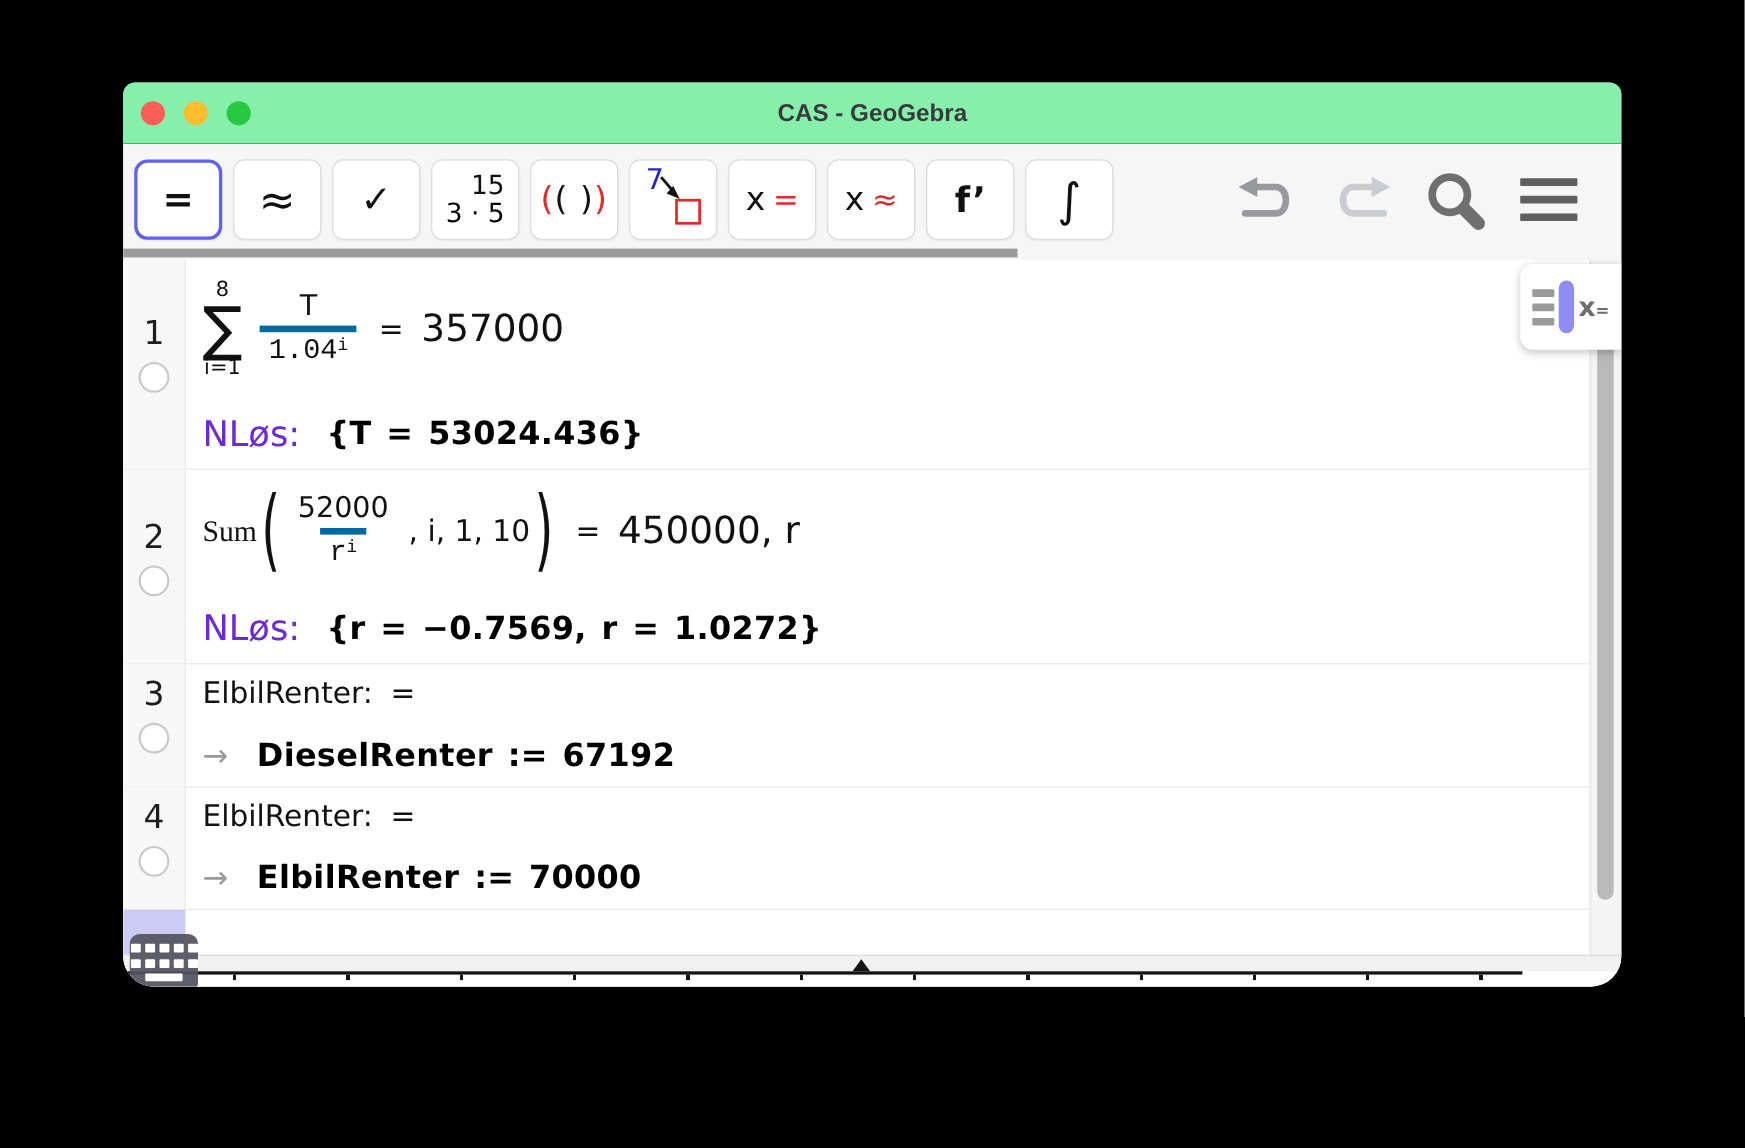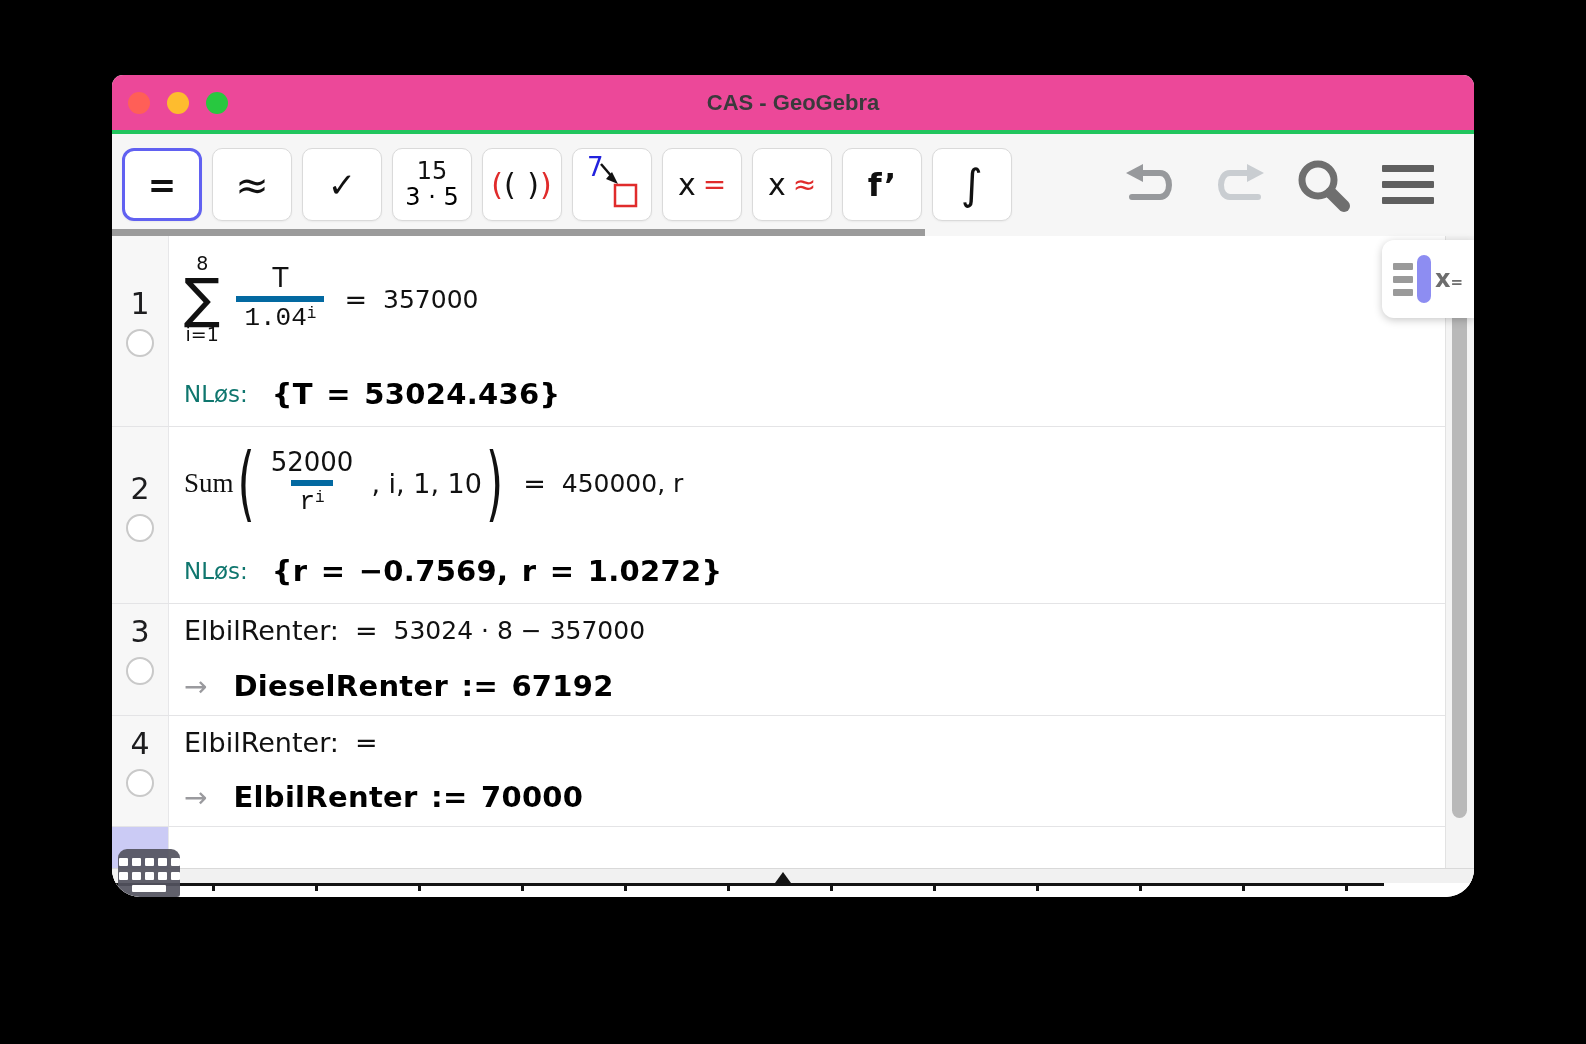--- a/index.html
+++ b/index.html
@@ -13,7 +13,7 @@
   }
   
   .titlebar{
-    height:55px;background:#ec4899;border-bottom:4px solid #22c55e;position:relative;
+    height:55px;background:#86efac;border-bottom:1px solid #22c55e;position:relative;
   }
   .traffic{position:absolute;left:16px;top:0;height:55px;display:flex;align-items:center;gap:17px;}
   .tl{width:22px;height:22px;border-radius:50%;}

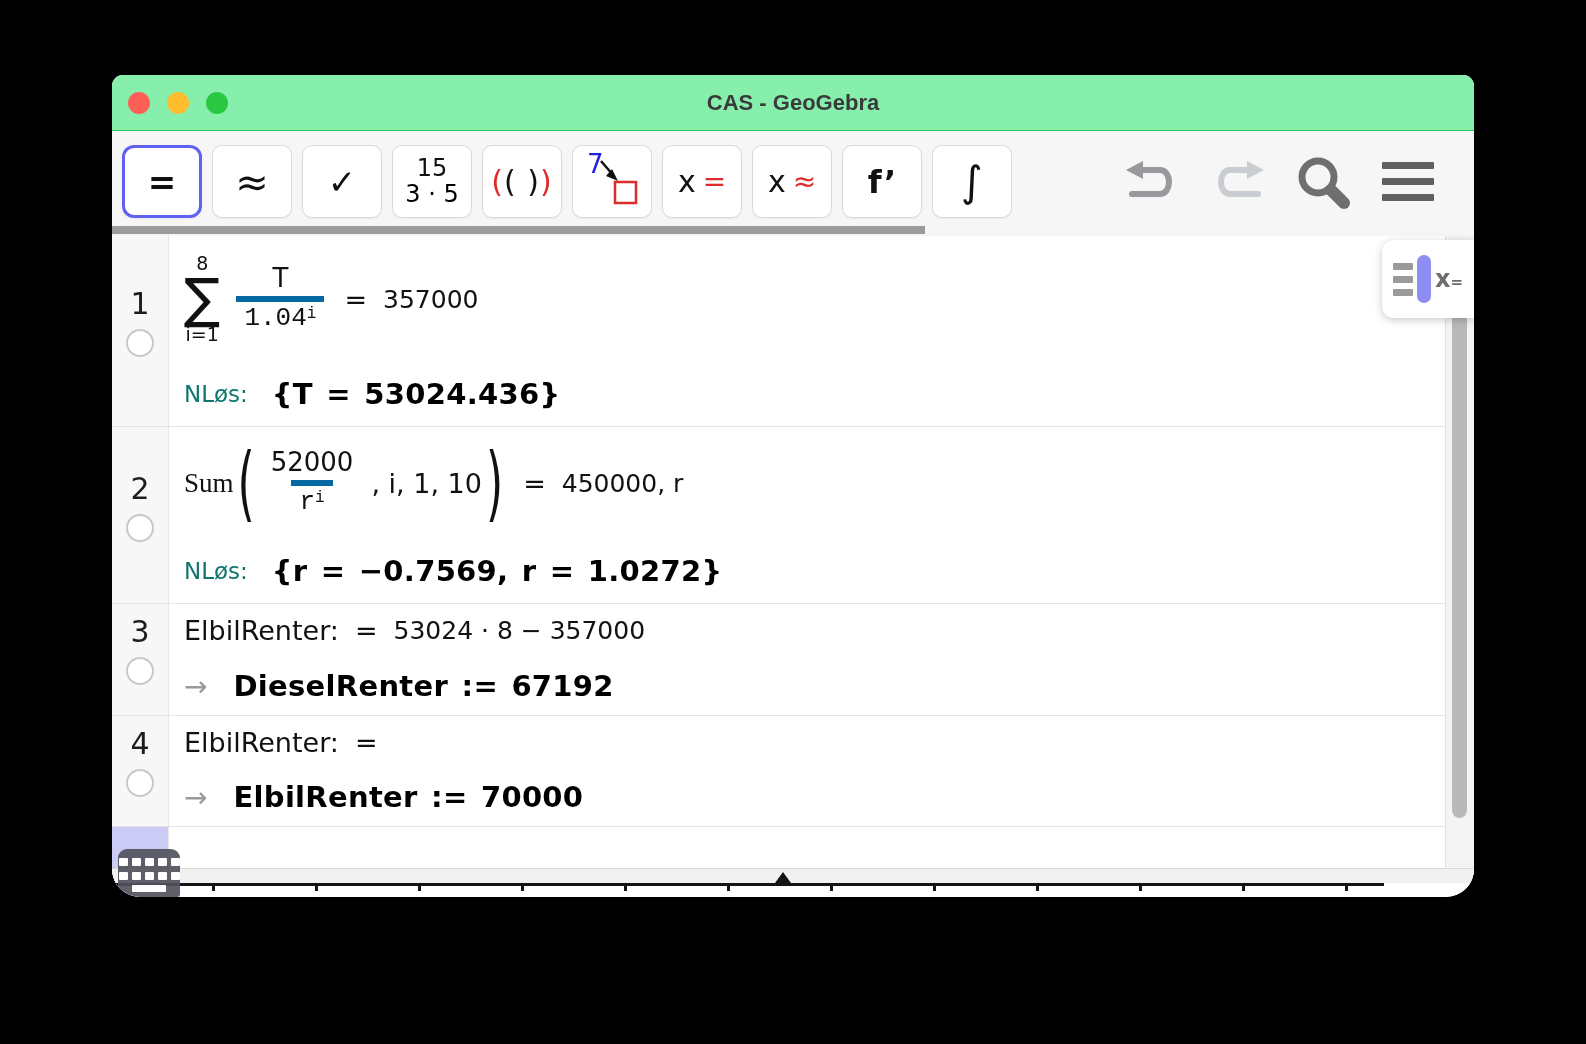--- a/index.html
+++ b/index.html
@@ -33,7 +33,7 @@
   .g-eq{font-size:34px;font-weight:bold;}
   .g-approx{font-size:40px;}
   .g-check{font-size:34px;}
-  .g-stack{display:flex;flex-direction:column;align-items:center;line-height:1.05;}
+  .g-stack{display:flex;flex-direction:column;align-items:flex-end;line-height:1.05;}
   .g-stack .top{font-size:24px;color:#111;}
   .g-stack .bot{font-size:24px;color:#000000;}
   .g-paren{font-size:30px;letter-spacing:1px;}

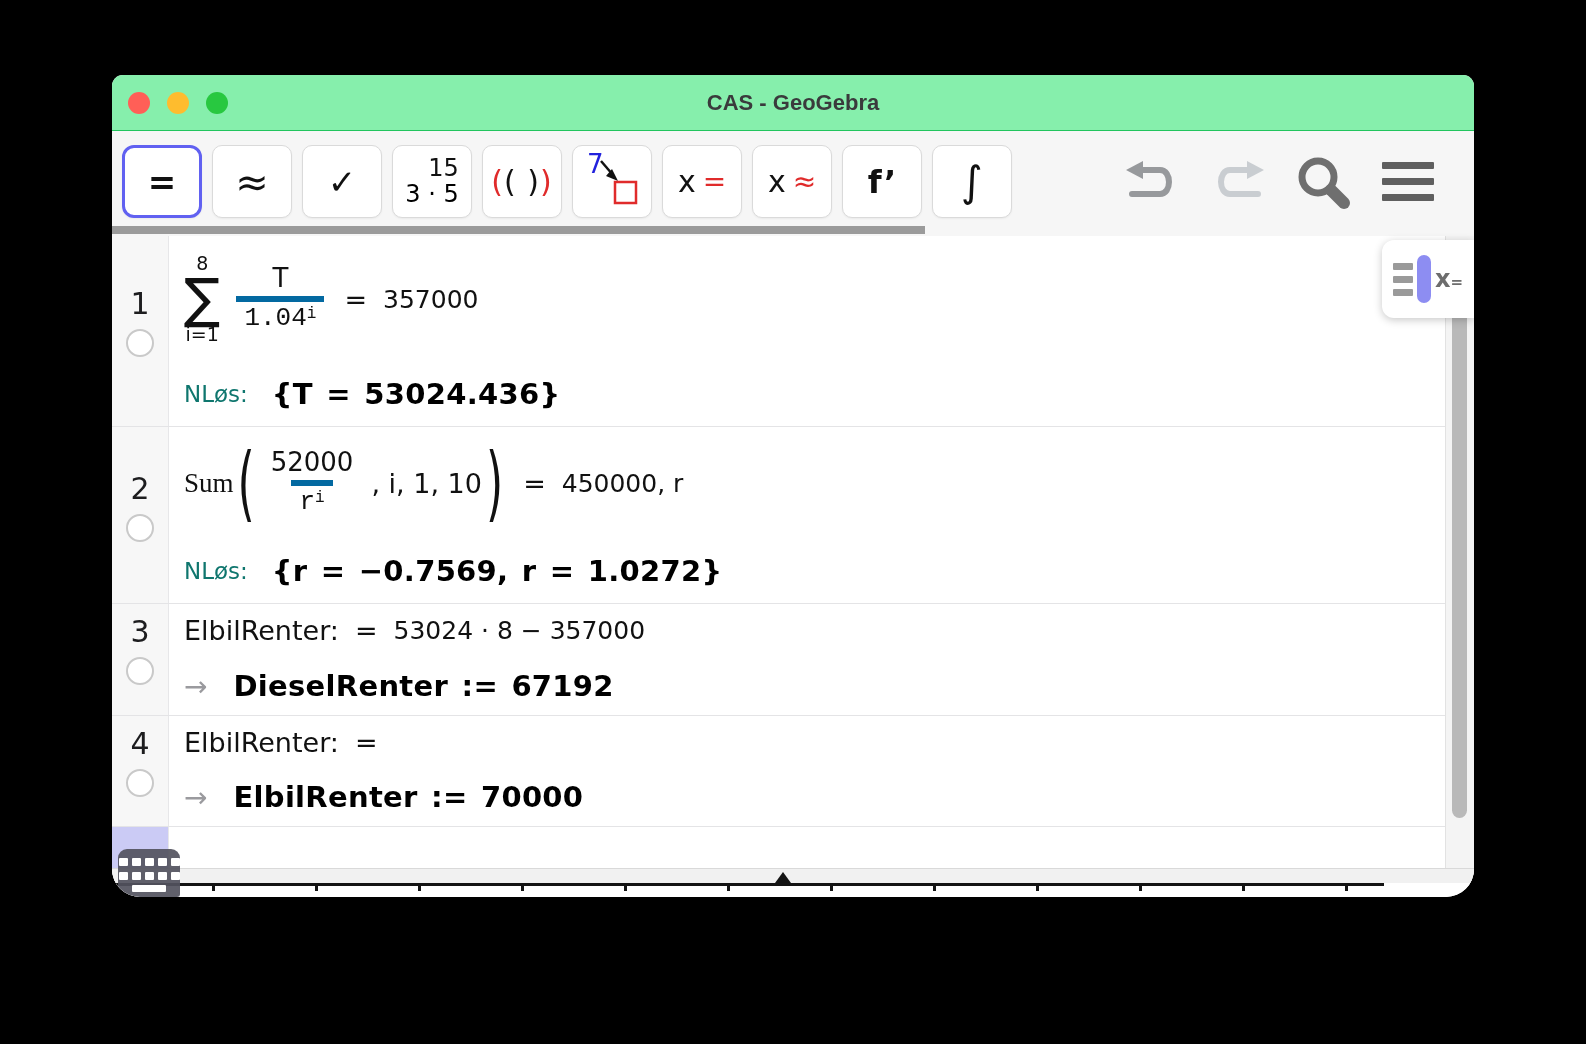--- a/index.html
+++ b/index.html
@@ -78,7 +78,7 @@
   .fden{font-size:26px;padding:2px 8px 0 8px;border-top:6px solid #0369a1;line-height:1.15;font-family:Liberation Mono, monospace;}
   .fden sup,.supi{font-size:16px;vertical-align:7px;}
   .meq{margin:0 16px;font-size:27px;}
-  .mrhs{font-size:25px;}
+  .mrhs{font-size:34px;}
   .mlhs{font-size:27px;}
   .func{font-size:27px;font-family:Liberation Serif, serif;}
   .args{font-size:27px;margin-left:6px;}

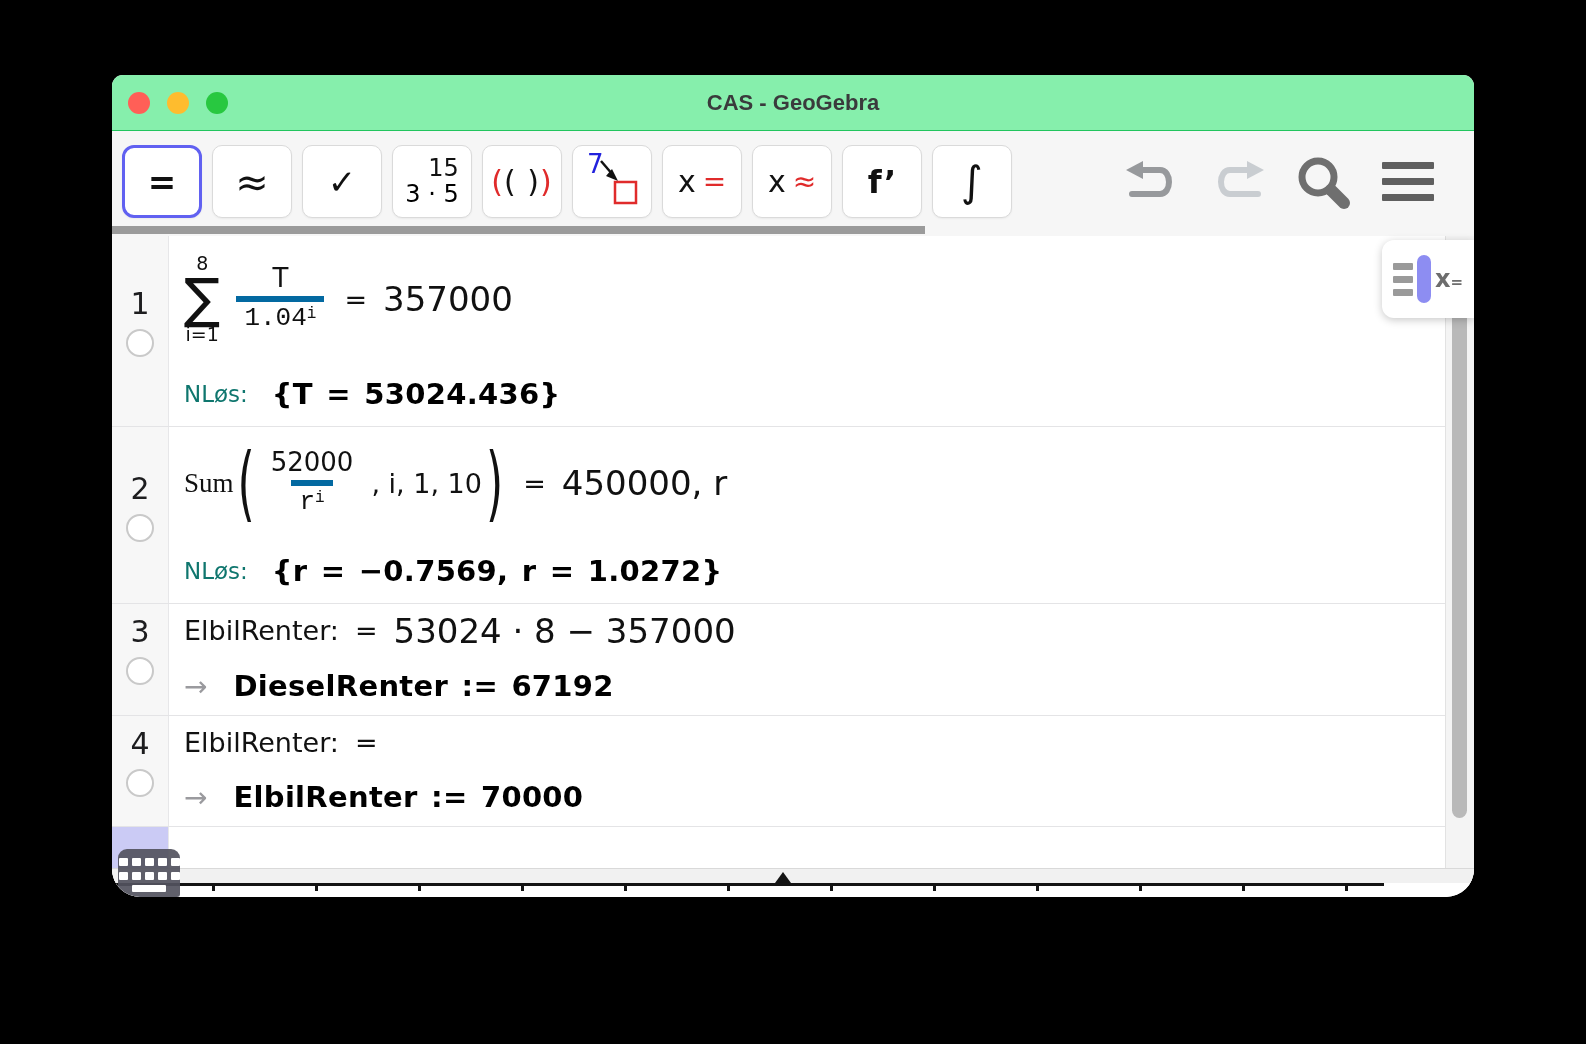--- a/index.html
+++ b/index.html
@@ -66,7 +66,7 @@
   .input-line{flex:1;display:flex;align-items:center;padding-left:15px;font-size:27px;color:#111;}
   .output-line{display:flex;align-items:center;padding-left:15px;}
   .o-tall{height:64px;} .o-short{height:58px;}
-  .nlabel{font-size:23px;color:#0f766e;margin-right:24px;}
+  .nlabel{font-size:32px;color:#6d28d9;margin-right:24px;}
   .nvalue{font-size:29px;font-weight:bold;color:#000;letter-spacing:0.3px;word-spacing:3px;}
   .oarrow{font-size:28px;color:#9a9a9e;margin-right:26px;}
   

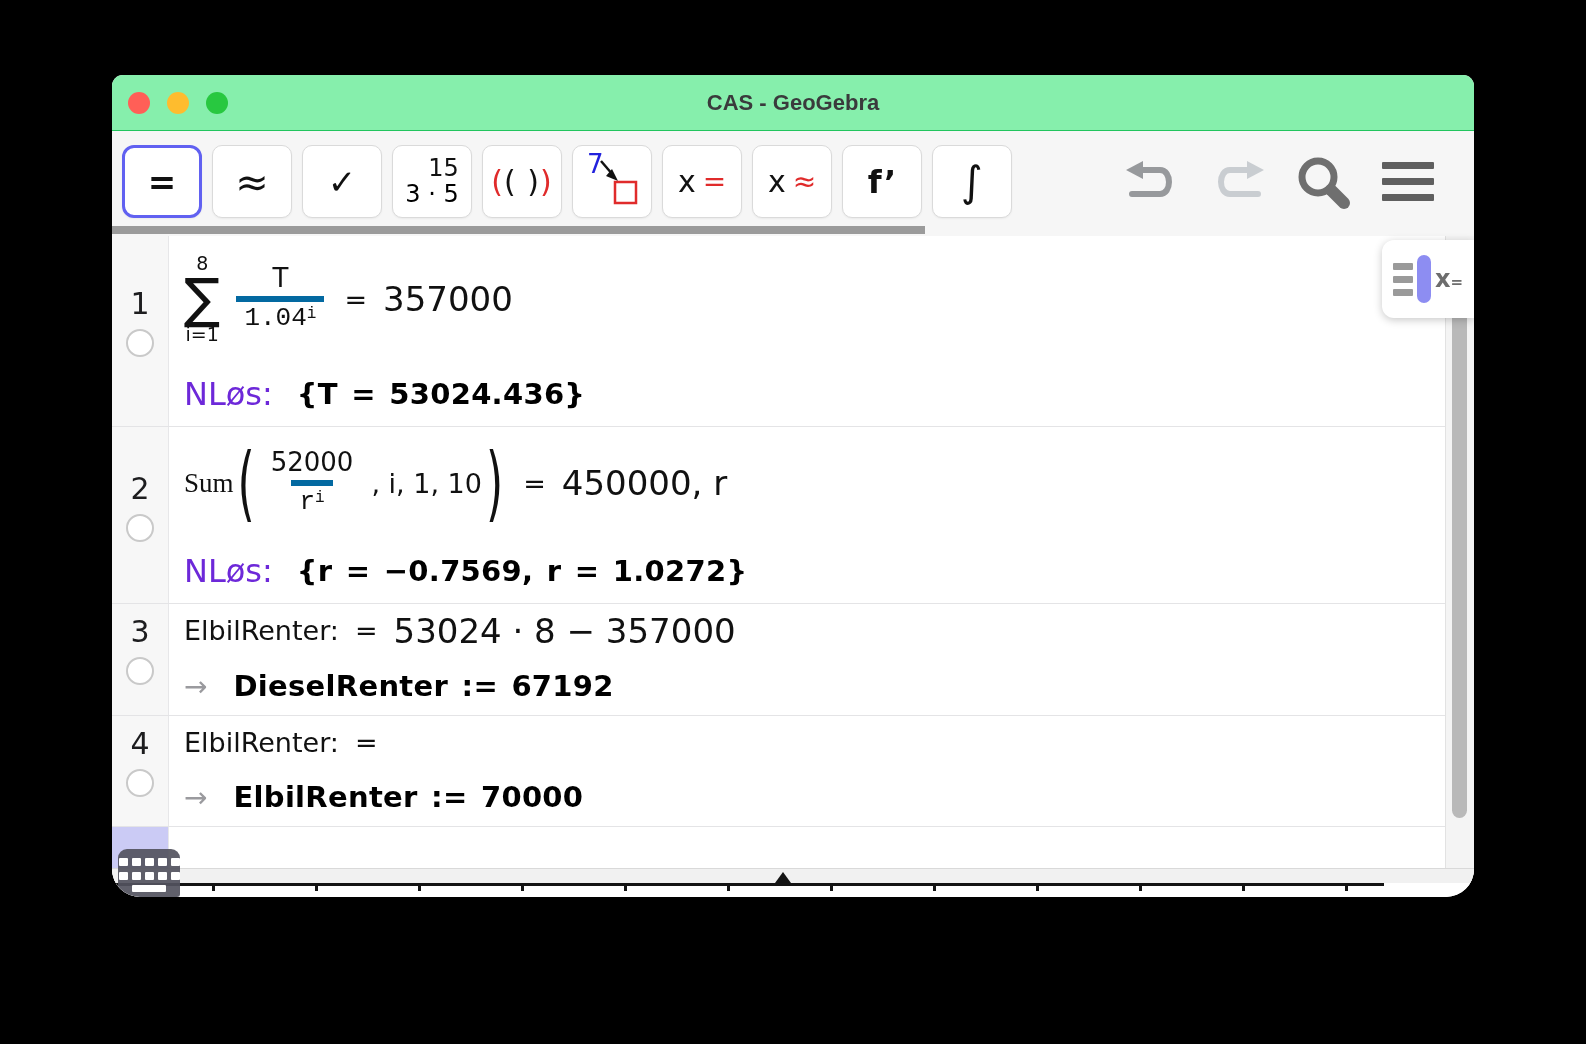--- a/index.html
+++ b/index.html
@@ -262,7 +262,6 @@
           <div class="input-line">
             <span class="mlhs">ElbilRenter:</span>
             <span class="meq">=</span>
-            <span class="mrhs">53024 · 8 − 357000</span>
           </div>
           <div class="output-line o-short">
             <span class="oarrow">→</span>

